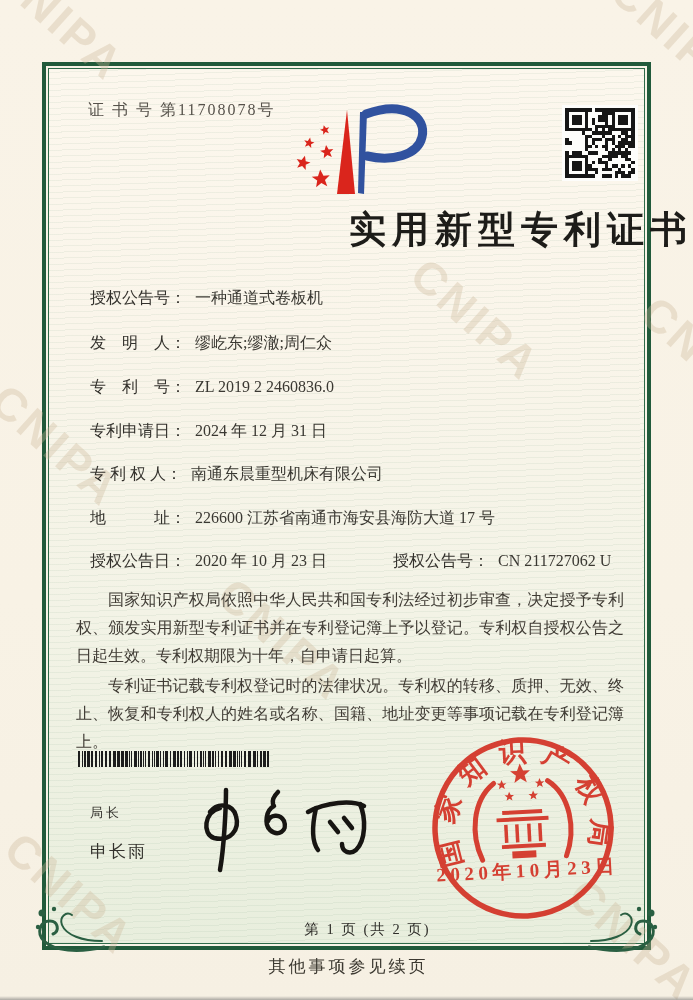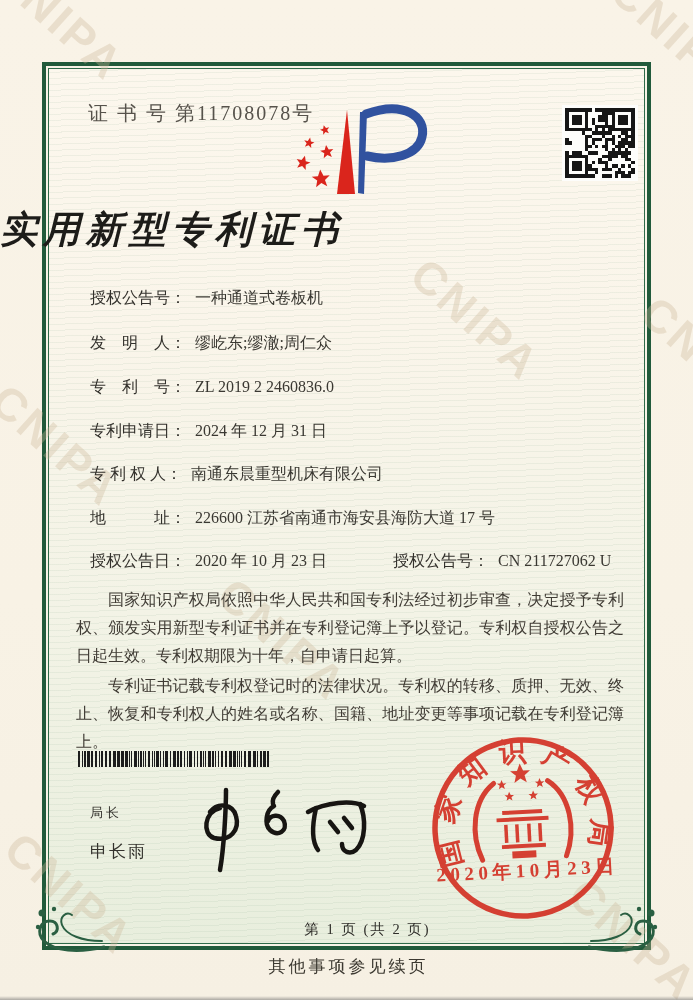--- a/index.html
+++ b/index.html
@@ -22,7 +22,7 @@
       pointer-events:none;white-space:nowrap;}
 
   .abs{position:absolute;z-index:5;}
-  .cert-no{left:88px;top:100px;font-size:20px;letter-spacing:2px;color:#56524b;text-align:right;}
+  .cert-no{left:88px;top:100px;font-size:16px;letter-spacing:2px;color:#56524b;text-align:right;}
   .qr{left:562px;top:105px;width:76px;height:76px;background:#fdfdfb;padding:0;}
   .logo{left:263px;top:97px;}
   .title{left:0;right:0;top:205px;text-align:left;font-size:37px;font-weight:700;

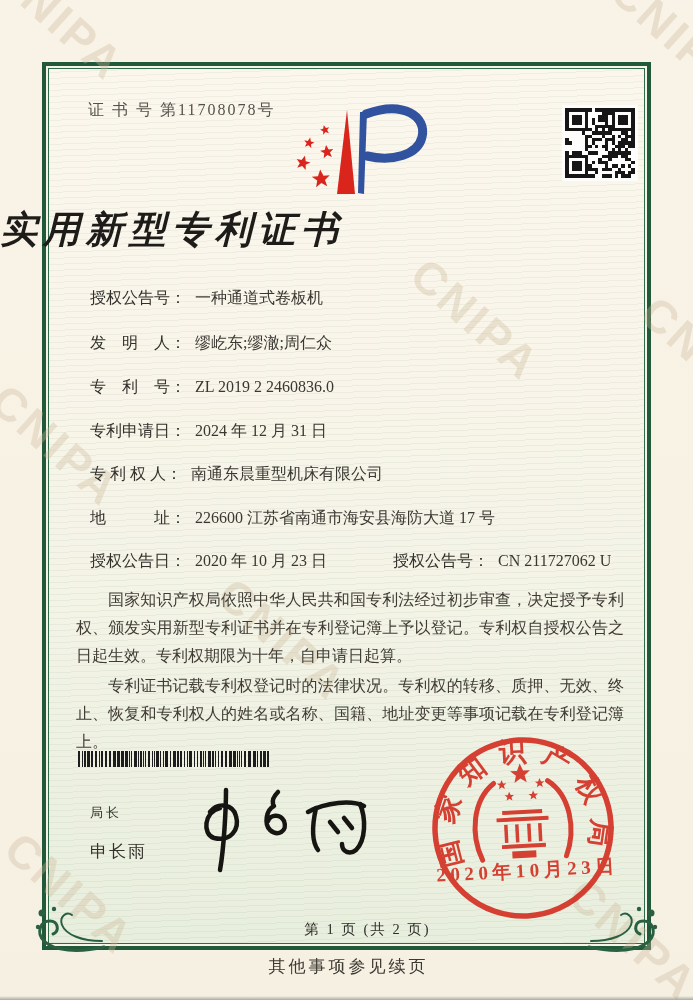--- a/index.html
+++ b/index.html
@@ -25,8 +25,8 @@
   .cert-no{left:88px;top:100px;font-size:16px;letter-spacing:2px;color:#56524b;text-align:right;}
   .qr{left:562px;top:105px;width:76px;height:76px;background:#fdfdfb;padding:0;}
   .logo{left:263px;top:97px;}
-  .title{left:0;right:0;top:205px;text-align:left;font-size:37px;font-weight:700;
-         letter-spacing:6px;color:#1d1c19;font-style:italic;}
+  .title{left:0;right:0;top:205px;text-align:right;font-size:37px;font-weight:700;
+         letter-spacing:6px;color:#1d1c19;}
 
   .row{font-size:16px;color:#36342f;white-space:nowrap;left:90px;}
   .row .lbl{color:#33312c;}

